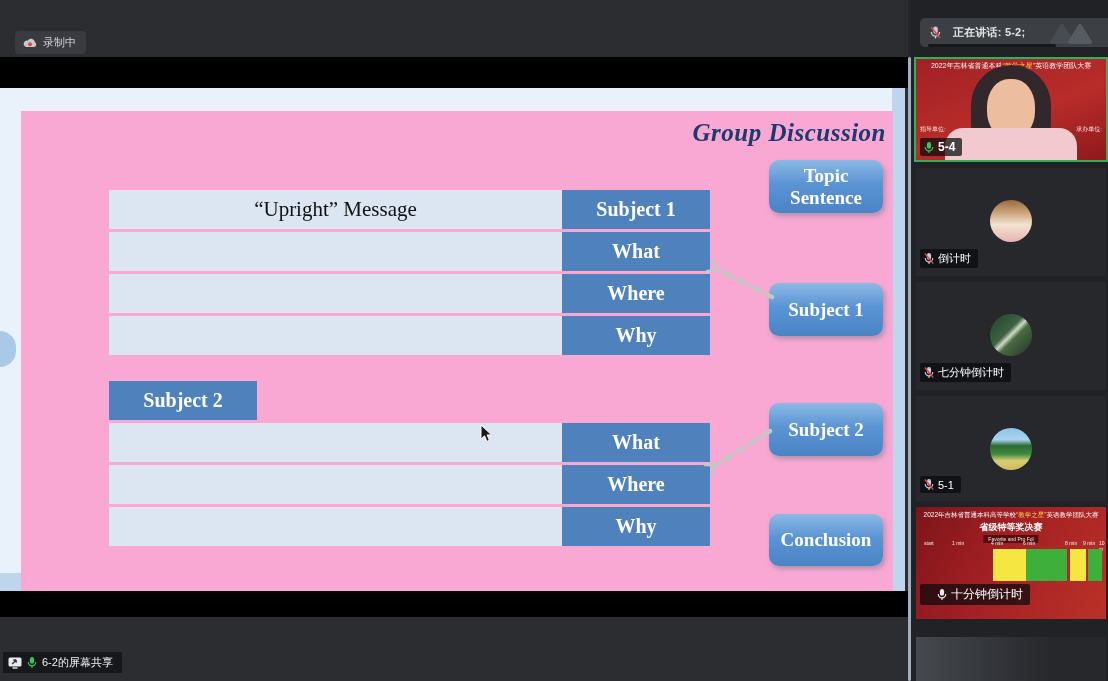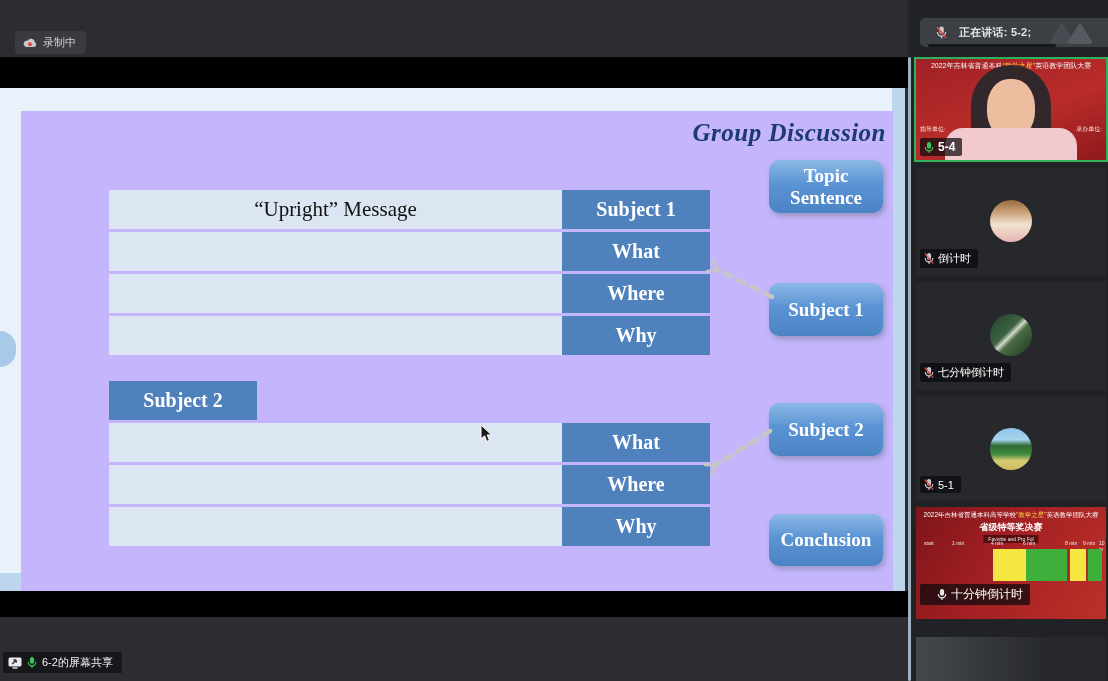--- a/index.html
+++ b/index.html
@@ -51,7 +51,7 @@
   .scroll-strip{position:absolute;left:908px;top:57px;width:3px;height:624px;background:#9fb0c0;border-radius:2px;}
   .sidebar{position:absolute;left:911px;top:0;width:197px;height:681px;background:#202226;}
   .spk-banner{position:absolute;left:9px;right:0;top:18px;height:29px;background:#3c3f44;
-              border-radius:5px 0 0 5px;display:flex;align-items:center;padding-left:16px;}
+              border-radius:5px 0 0 5px;display:flex;align-items:center;padding-left:10px;}
   .spk-text{font-size:11px;color:#e3e4e6;margin-left:12px;font-weight:700;letter-spacing:.2px;}
   .spk-logo{position:absolute;right:12px;top:4px;opacity:.85;}
   .vol-track{position:absolute;left:8px;bottom:0;width:128px;height:3px;background:#17181b;border-radius:2px;}

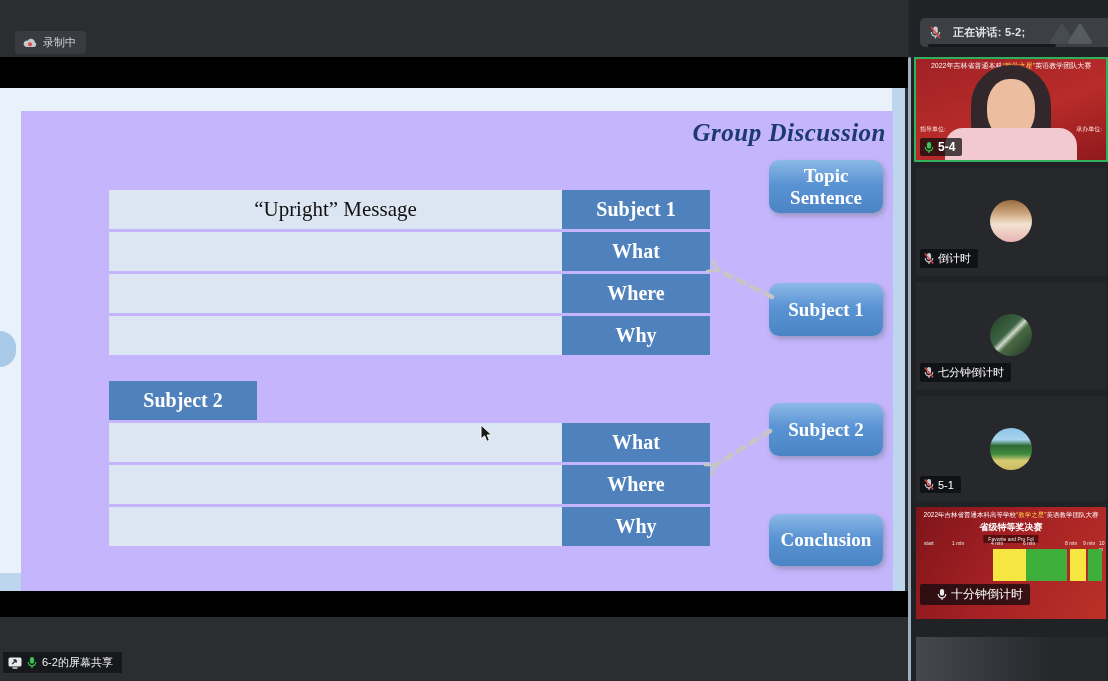--- a/index.html
+++ b/index.html
@@ -17,7 +17,7 @@
   .strip-right{position:absolute;right:0;top:0;width:13px;height:100%;background:#bdd6ee;}
   .strip-bottom{position:absolute;left:0;bottom:0;width:100%;height:18px;background:#bdd6ee;}
   .deco-left{position:absolute;left:0;top:243px;width:16px;height:36px;background:#a9c9e9;border-radius:0 18px 18px 0;}
-  .page{position:absolute;left:21px;top:23px;width:872px;height:496px;background:#c4b5fd;}
+  .page{position:absolute;left:21px;top:23px;width:872px;height:496px;background:#f9a8d4;}
 
   .slide-title{position:absolute;top:8px;right:7px;font-family:"Liberation Serif",serif;
                font-style:italic;font-weight:700;font-size:25px;color:#1c3a6e;letter-spacing:.5px;}

